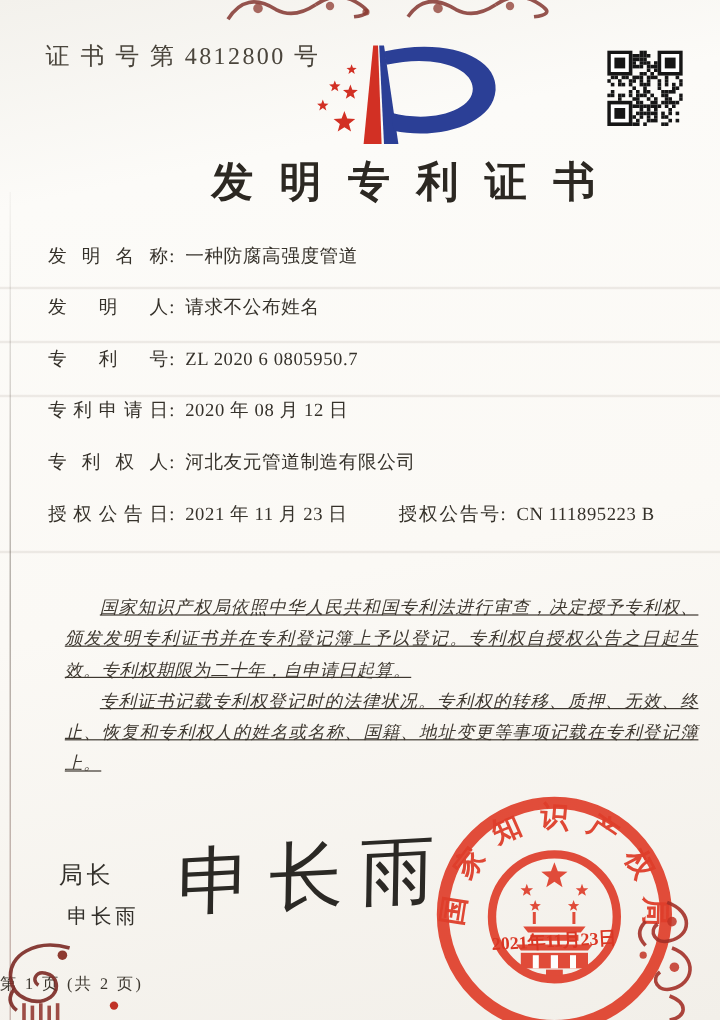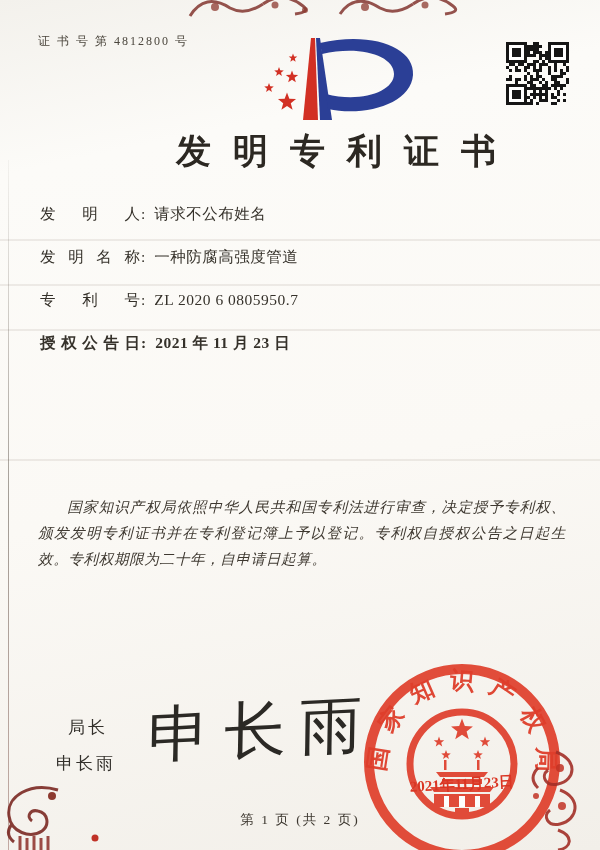--- a/index.html
+++ b/index.html
@@ -11,7 +11,7 @@
   .streak{position:absolute;left:0;width:100%;height:2px;background:rgba(148,138,120,.14);}
   #edge-line{position:absolute;left:8px;top:160px;width:1px;height:690px;
     background:linear-gradient(180deg,rgba(90,80,70,.05),rgba(90,80,70,.55),rgba(120,60,50,.4));}
-  #cert-no{position:absolute;left:38px;top:33px;font-size:12px;letter-spacing:2px;color:#4a453c;}
+  #cert-no{position:absolute;left:38px;top:33px;font-size:20px;letter-spacing:2px;color:#4a453c;}
   #logo{position:absolute;left:243px;top:30px;width:180px;height:100px;}
   #qr{position:absolute;left:506px;top:42px;width:63px;height:63px;}
   #title{position:absolute;left:0;top:128px;width:100%;text-align:center;

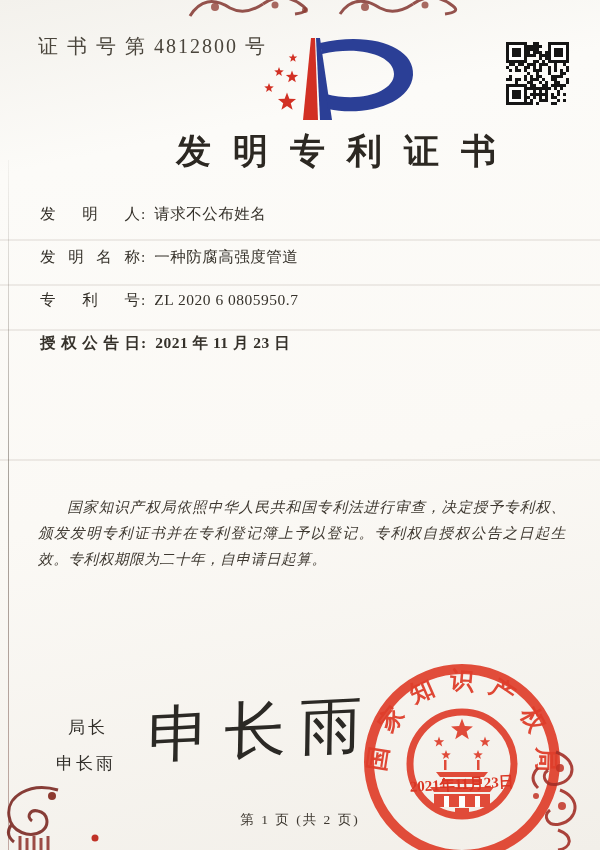--- a/index.html
+++ b/index.html
@@ -248,10 +248,10 @@
 
   <div id="fields">
     <div class="row">
-      <span class="label">发明人</span><span class="colon">:</span><span class="value">请求不公布姓名</span>
+      <span class="label">发明名称</span><span class="colon">:</span><span class="value">一种防腐高强度管道</span>
     </div>
     <div class="row">
-      <span class="label">发明名称</span><span class="colon">:</span><span class="value">一种防腐高强度管道</span>
+      <span class="label">发明人</span><span class="colon">:</span><span class="value">请求不公布姓名</span>
     </div>
     <div class="row">
       <span class="label">专利号</span><span class="colon">:</span><span class="value">ZL 2020 6 0805950.7</span>

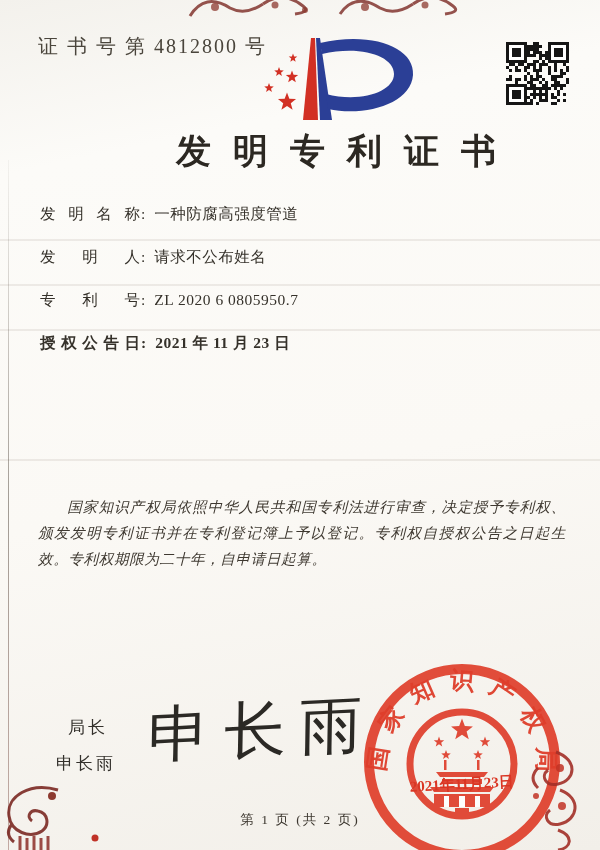--- a/index.html
+++ b/index.html
@@ -256,6 +256,9 @@
     <div class="row">
       <span class="label">专利号</span><span class="colon">:</span><span class="value">ZL 2020 6 0805950.7</span>
     </div>
+    <div class="row">
+      <span class="label">专利申请日</span><span class="colon">:</span><span class="value">2020 年 08 月 12 日</span>
+    </div>
     <div class="row grant-row">
       <span>
         <span class="label">授权公告日</span><span class="colon">:</span><span class="value">2021 年 11 月 23 日</span>

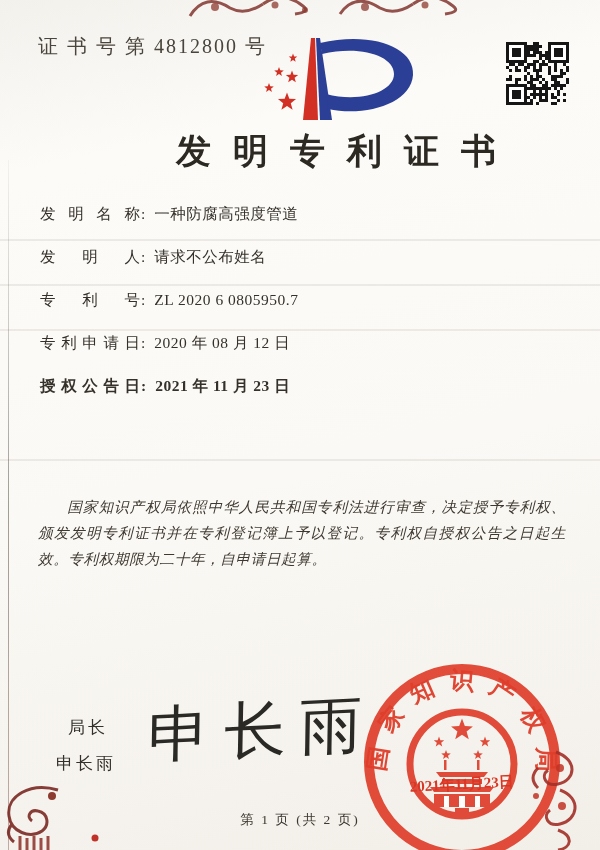--- a/index.html
+++ b/index.html
@@ -259,6 +259,9 @@
     <div class="row">
       <span class="label">专利申请日</span><span class="colon">:</span><span class="value">2020 年 08 月 12 日</span>
     </div>
+    <div class="row">
+      <span class="label">专利权人</span><span class="colon">:</span><span class="value">河北友元管道制造有限公司</span>
+    </div>
     <div class="row grant-row">
       <span>
         <span class="label">授权公告日</span><span class="colon">:</span><span class="value">2021 年 11 月 23 日</span>

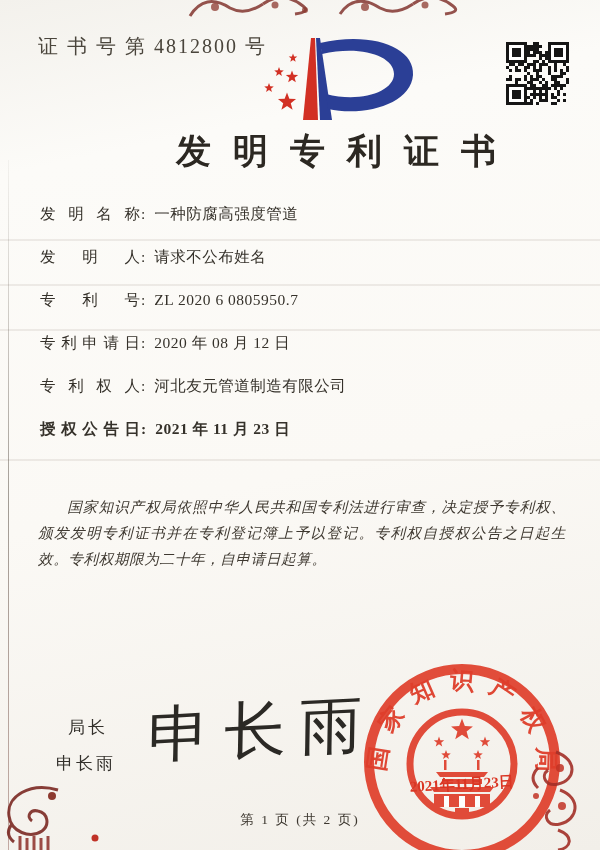--- a/index.html
+++ b/index.html
@@ -22,7 +22,7 @@
     vertical-align:top;color:#35312a;}
   .colon{display:inline-block;margin-left:1px;}
   .value{margin-left:9px;letter-spacing:.5px;}
-  .grant-row{position:relative;font-weight:bold;}
+  .grant-row{position:relative;}
   .grant-no-group{position:absolute;left:292px;top:0;}
   .grant-no-group .label{width:84px;}
   #paragraphs{position:absolute;left:38px;top:495px;width:528px;

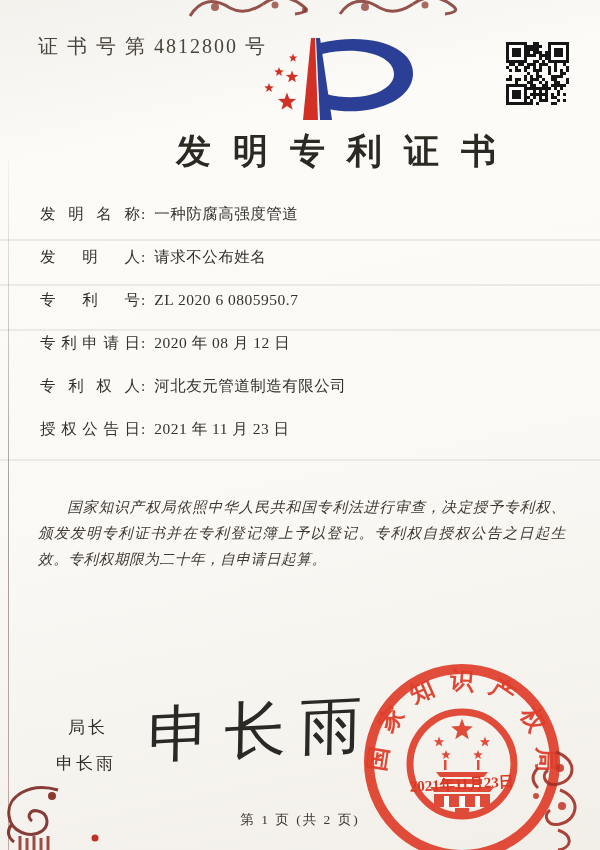--- a/index.html
+++ b/index.html
@@ -266,6 +266,9 @@
       <span>
         <span class="label">授权公告日</span><span class="colon">:</span><span class="value">2021 年 11 月 23 日</span>
       </span>
+      <span class="grant-no-group">
+        <span class="label">授权公告号</span><span class="colon">:</span><span class="value">CN 111895223 B</span>
+      </span>
     </div>
   </div>
 

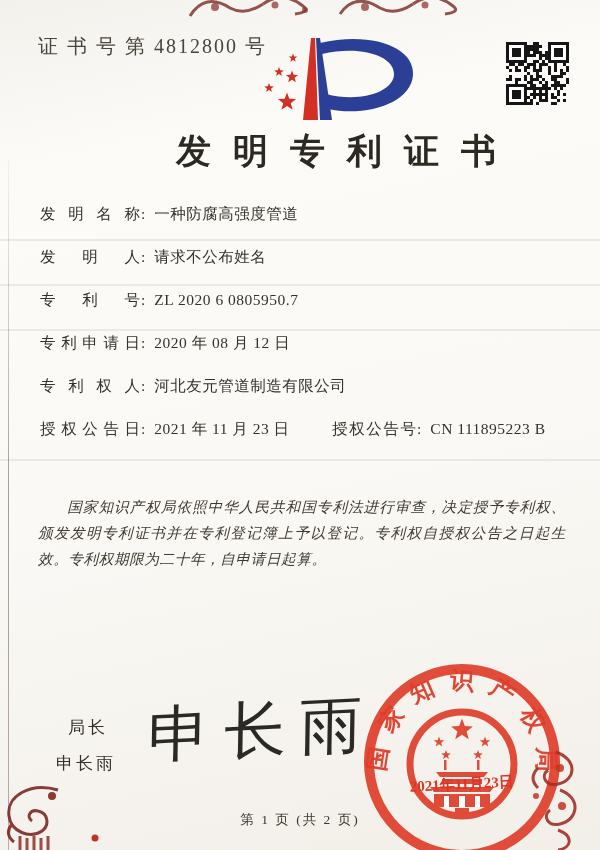--- a/index.html
+++ b/index.html
@@ -25,8 +25,8 @@
   .grant-row{position:relative;}
   .grant-no-group{position:absolute;left:292px;top:0;}
   .grant-no-group .label{width:84px;}
-  #paragraphs{position:absolute;left:38px;top:495px;width:528px;
-    font-size:14.6px;line-height:1.78;font-style:italic;color:#3e3830;text-align:justify;}
+  #paragraphs{position:absolute;left:54px;top:495px;width:528px;
+    font-size:14.6px;line-height:1.78;font-style:italic;color:#3e3830;text-align:justify;text-decoration:underline;}
   #paragraphs p{margin:0;text-indent:2em;letter-spacing:.6px;}
   #sig-title{position:absolute;left:68px;top:716px;font-size:17px;letter-spacing:3px;color:#33302b;}
   #sig-name{position:absolute;left:56px;top:752px;font-size:17px;letter-spacing:3px;color:#33302b;}

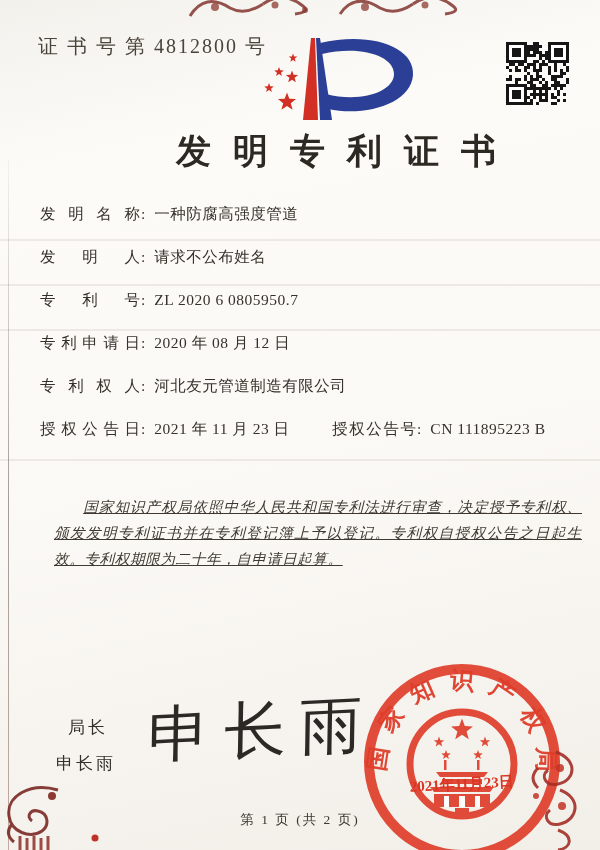--- a/index.html
+++ b/index.html
@@ -274,6 +274,7 @@
 
   <div id="paragraphs">
     <p>国家知识产权局依照中华人民共和国专利法进行审查，决定授予专利权、颁发发明专利证书并在专利登记簿上予以登记。专利权自授权公告之日起生效。专利权期限为二十年，自申请日起算。</p>
+    <p>专利证书记载专利权登记时的法律状况。专利权的转移、质押、无效、终止、恢复和专利权人的姓名或名称、国籍、地址变更等事项记载在专利登记簿上。</p>
   </div>
 
   <div id="sig-title">局长</div>

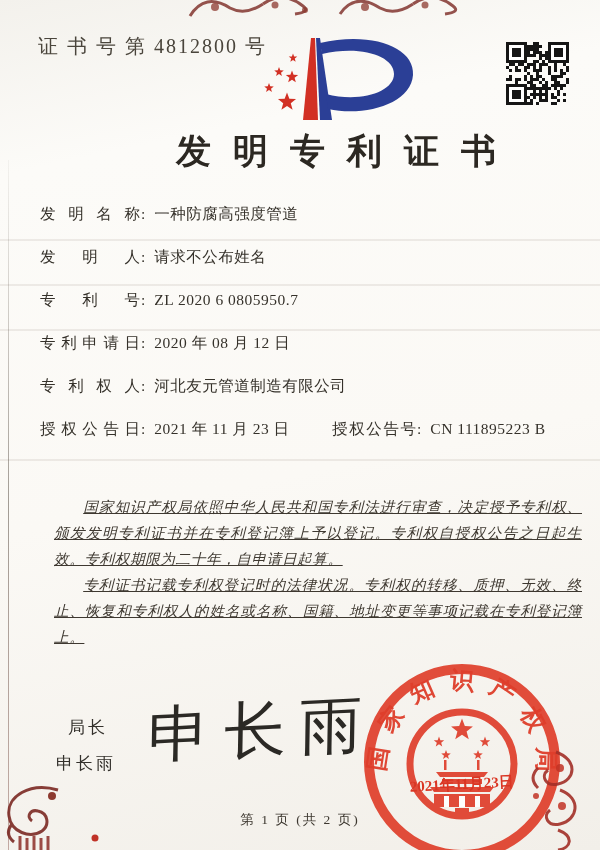--- a/index.html
+++ b/index.html
@@ -28,7 +28,7 @@
   #paragraphs{position:absolute;left:54px;top:495px;width:528px;
     font-size:14.6px;line-height:1.78;font-style:italic;color:#3e3830;text-align:justify;text-decoration:underline;}
   #paragraphs p{margin:0;text-indent:2em;letter-spacing:.6px;}
-  #sig-title{position:absolute;left:68px;top:716px;font-size:17px;letter-spacing:3px;color:#33302b;}
+  #sig-title{position:absolute;left:49px;top:716px;font-size:20px;letter-spacing:3px;color:#33302b;}
   #sig-name{position:absolute;left:56px;top:752px;font-size:17px;letter-spacing:3px;color:#33302b;}
   #sig-script{position:absolute;left:148px;top:688px;font-size:62px;letter-spacing:14px;
     color:#2b2925;transform:rotate(-3deg) skewX(-4deg);font-weight:400;white-space:nowrap;}

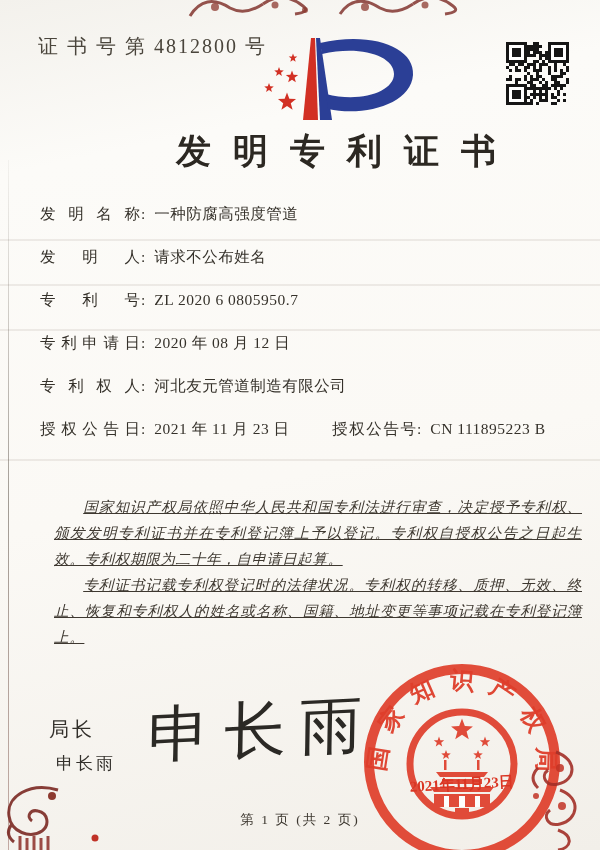--- a/index.html
+++ b/index.html
@@ -33,7 +33,7 @@
   #sig-script{position:absolute;left:148px;top:688px;font-size:62px;letter-spacing:14px;
     color:#2b2925;transform:rotate(-3deg) skewX(-4deg);font-weight:400;white-space:nowrap;}
   #seal{position:absolute;left:356px;top:656px;width:212px;height:212px;opacity:.95;}
-  #footer{position:absolute;left:0;top:811px;width:100%;text-align:center;
+  #footer{position:absolute;left:0;top:811px;width:100%;text-align:left;
     font-size:13.5px;letter-spacing:2px;color:#3c372f;}
   #orn-top{position:absolute;left:145px;top:0;width:330px;height:18px;}
   #orn-bl{position:absolute;left:0;top:784px;width:112px;height:66px;}

